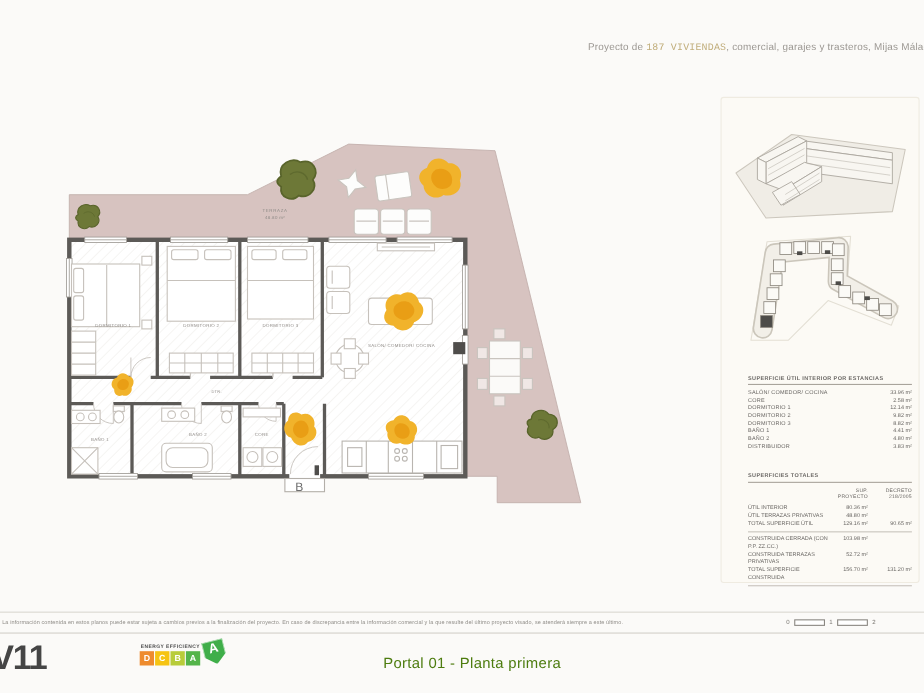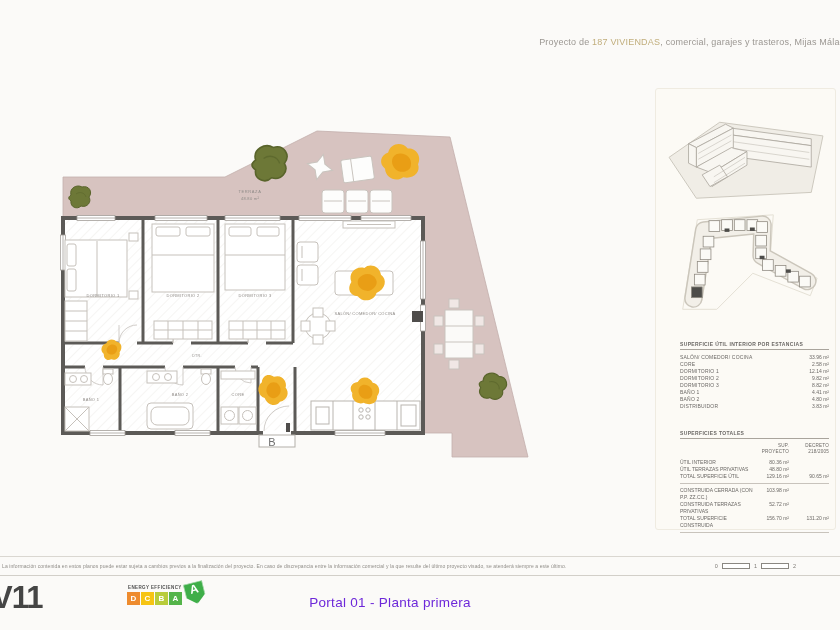--- a/index.html
+++ b/index.html
@@ -12,7 +12,7 @@
     position:absolute;top:37px;right:-10px;white-space:nowrap;
     font-size:9px;letter-spacing:.2px;color:#9b9792;
   }
-  .proj-header .hl{color:#c1ae7c;}
+  .proj-header .hl{color:#c1ae7c;font-family:Liberation Mono, monospace;}
   
   .plan-wrap{position:absolute;left:55px;top:105px;width:490px;height:360px;}
   svg text{font-family:"Liberation Sans",sans-serif;}

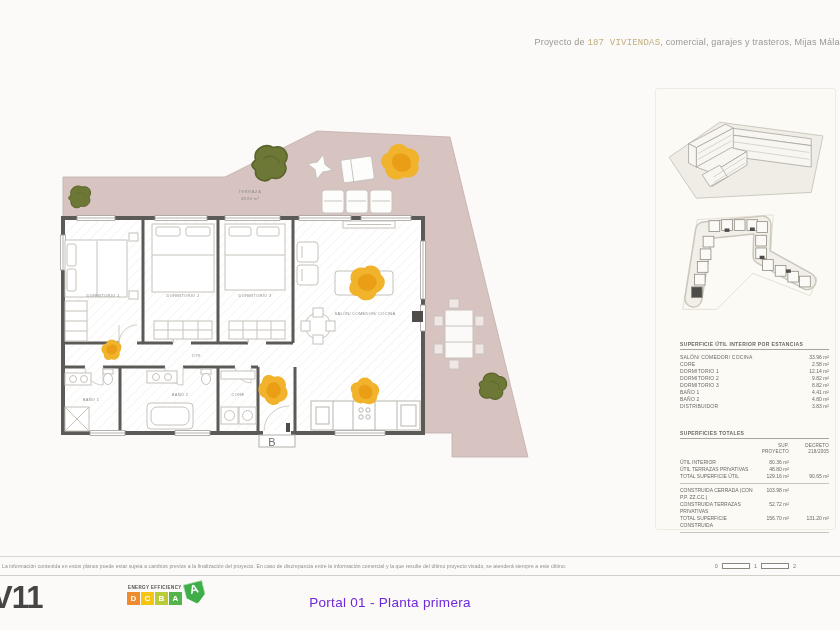--- a/index.html
+++ b/index.html
@@ -64,8 +64,8 @@
     box-shadow:0 0 0 1px rgba(255,255,255,.6) inset;
   }
   .plan-title{
-    position:absolute;left:270px;top:595px;width:240px;text-align:center;
-    font-size:13.5px;color:#6d28d9;letter-spacing:.3px;
+    position:absolute;left:270px;top:595px;width:240px;text-align:right;
+    font-size:13.5px;color:#4d7c0f;letter-spacing:.3px;
   }
 </style>
 </head>

